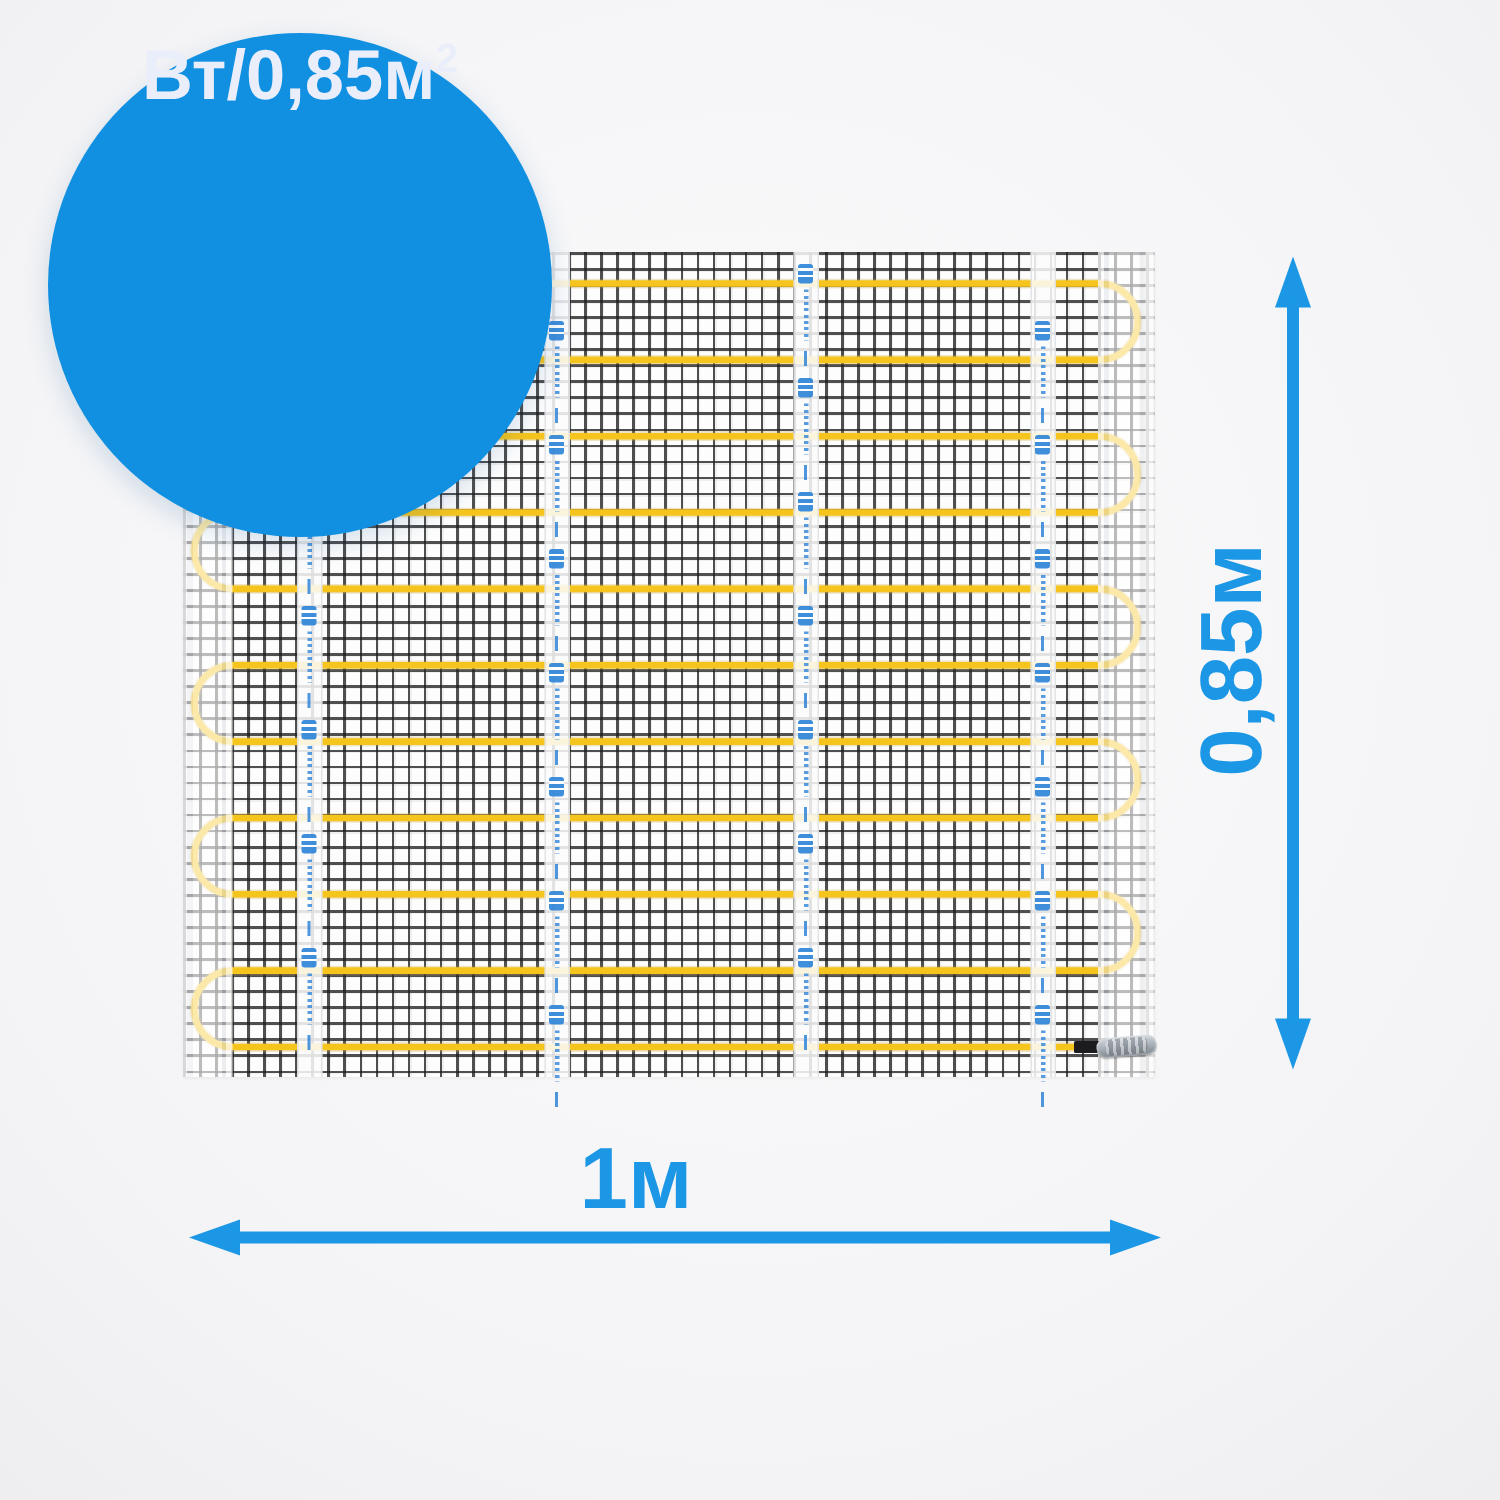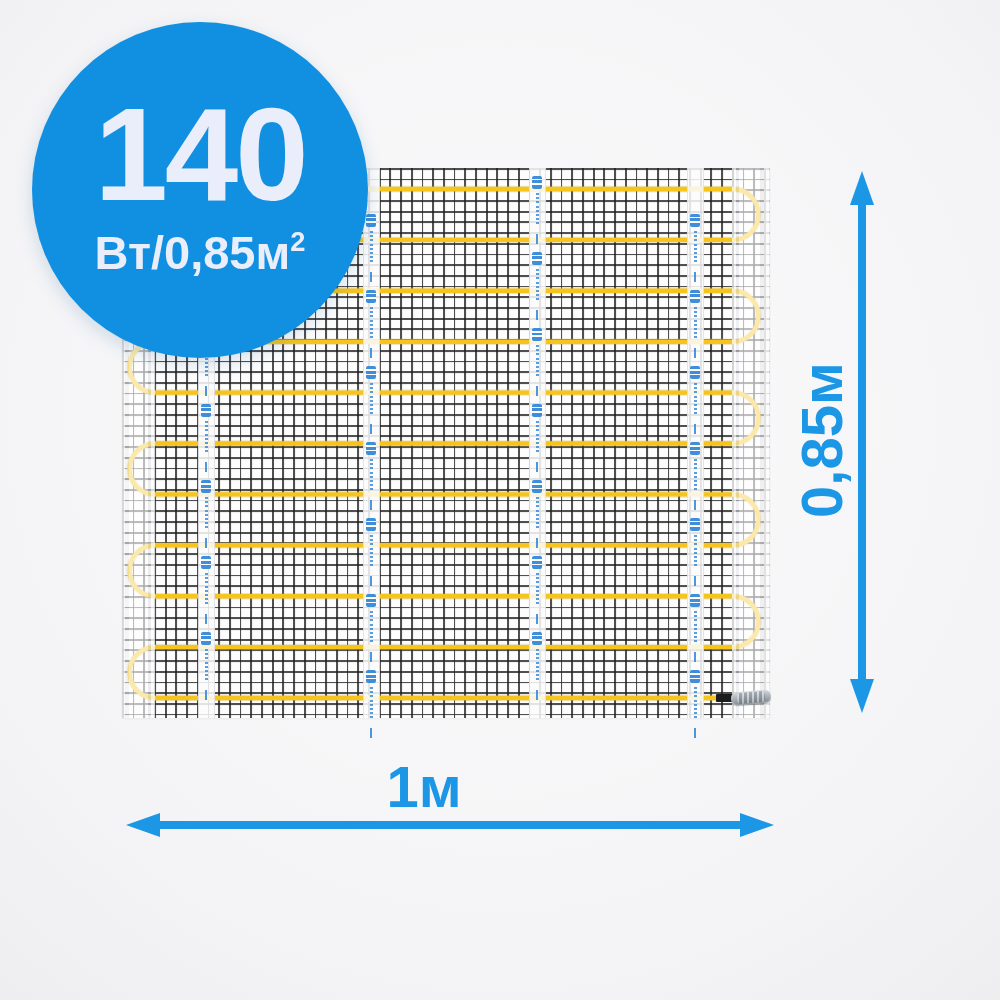--- a/index.html
+++ b/index.html
@@ -218,7 +218,6 @@
   </div>
 
   <div class="badge">
-    <div class="badge-value">140</div>
     <div class="badge-unit"><span>Вт/0,85м</span><sup>2</sup></div>
   </div>
 

